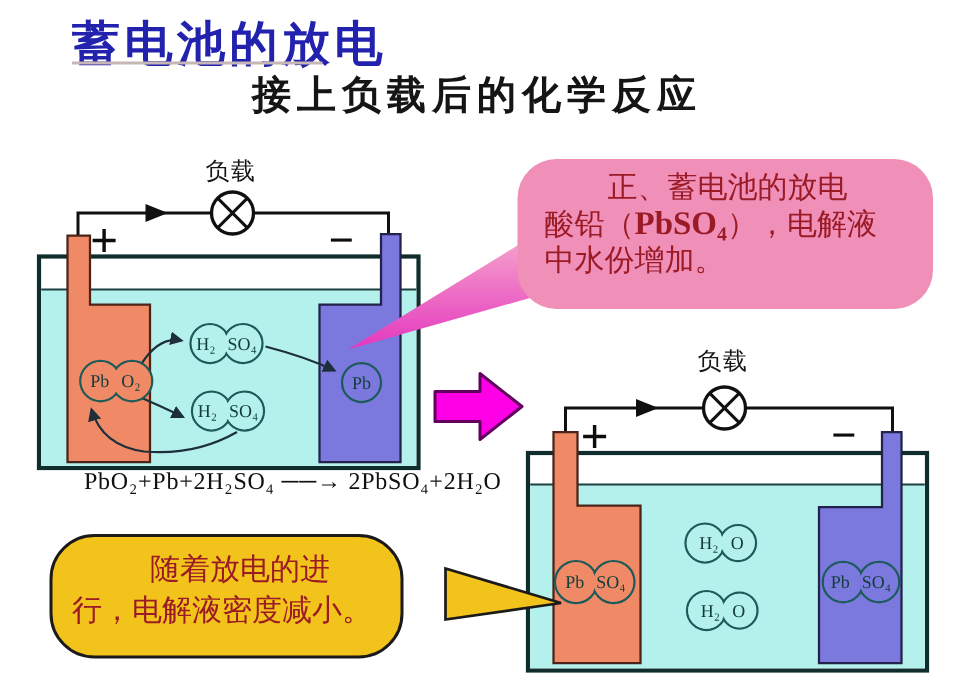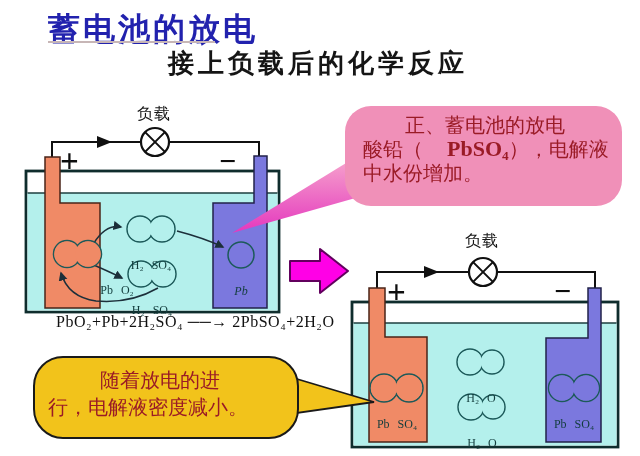--- a/index.html
+++ b/index.html
@@ -23,7 +23,7 @@
   .pink-callout{left:345px;top:106px;width:277px;height:100px;background:#F090B8;}
   .pink-callout .txt{padding:7px 10px 0 18px;font-size:20px;line-height:24px;color:#9A1B26;
                      white-space:pre-line;text-indent:2.1em;}
-  .pink-callout .formula{font-size:22px;font-weight:bold;margin-left:24px;}
+  .pink-callout .formula{font-size:22px;font-weight:bold;}
   .yellow-callout{left:33px;top:356px;width:266px;height:83px;background:#F2C31B;
                   border:2px solid #1a1a1a;border-radius:30px;box-sizing:border-box;}
   .yellow-callout .txt{padding:9px 6px 0 13px;font-size:20px;line-height:27px;color:#9A1B26;

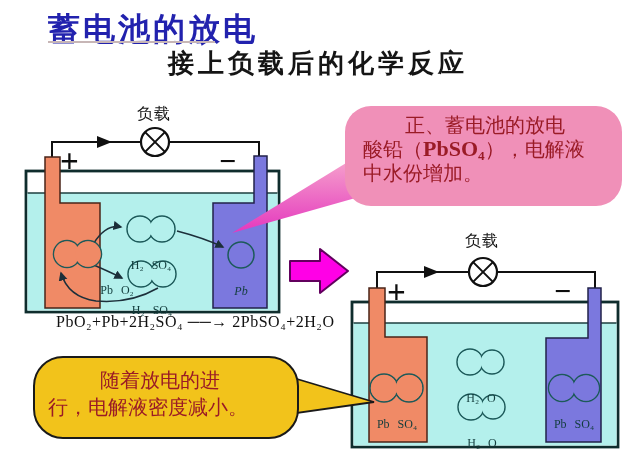--- a/index.html
+++ b/index.html
@@ -16,7 +16,7 @@
   .plus{font-size:33px;}
   .minus{font-size:30px;}
   .mol-label{width:64px;text-align:center;font-size:12px;color:#123c3c;
-             font-family:"Liberation Serif","DejaVu Serif",serif;line-height:16px;margin-top:36px;}
+             font-family:"Liberation Serif","DejaVu Serif",serif;line-height:16px;}
   .mol-wide{word-spacing:5px;}
   .equation{left:36px;top:313px;font-size:16px;color:#101010;letter-spacing:0.5px;margin-left:20px;}
   .callout{border-radius:26px;}

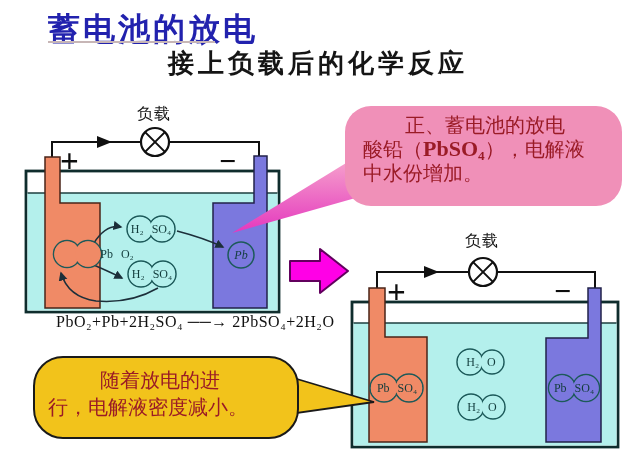--- a/index.html
+++ b/index.html
@@ -136,7 +136,7 @@
   <div class="ov load-label" style="left:137px;top:104px;">负载</div>
   <div class="ov terminal plus" style="left:60px;top:145px;">+</div>
   <div class="ov terminal minus" style="left:219px;top:146px;">−</div>
-  <div class="ov mol-label mol-wide" style="left:45px;top:246px;padding-left:40px;">Pb O₂</div>
+  <div class="ov mol-label mol-wide" style="left:45px;top:246px;">Pb O₂</div>
   <div class="ov mol-label mol-wide" style="left:119px;top:221px;">H₂ SO₄</div>
   <div class="ov mol-label mol-wide" style="left:120px;top:266px;">H₂ SO₄</div>
   <div class="ov mol-label" style="left:209px;top:247px;font-style:italic;">Pb</div>

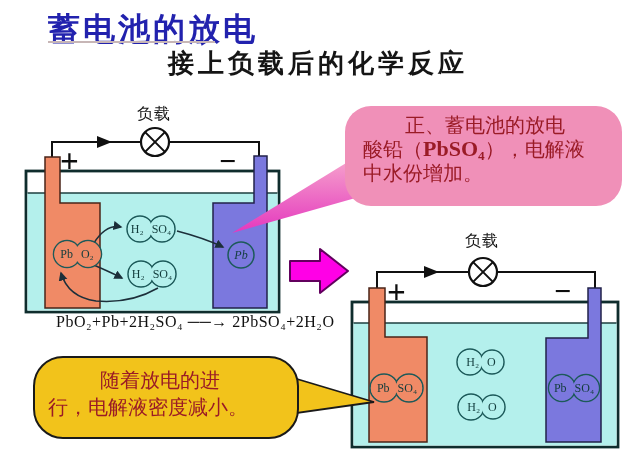--- a/index.html
+++ b/index.html
@@ -139,7 +139,7 @@
   <div class="ov mol-label mol-wide" style="left:45px;top:246px;">Pb O₂</div>
   <div class="ov mol-label mol-wide" style="left:119px;top:221px;">H₂ SO₄</div>
   <div class="ov mol-label mol-wide" style="left:120px;top:266px;">H₂ SO₄</div>
-  <div class="ov mol-label" style="left:209px;top:247px;font-style:italic;">Pb</div>
+  <div class="ov mol-label" style="left:209px;top:247px;">Pb</div>
   <div class="ov equation">PbO₂+Pb+2H₂SO₄ ──→ 2PbSO₄+2H₂O</div>
 
   <div class="ov load-label" style="left:465px;top:231px;">负载</div>

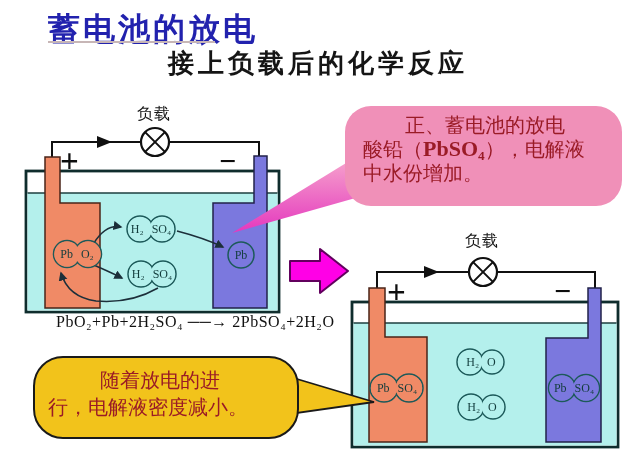--- a/index.html
+++ b/index.html
@@ -24,7 +24,7 @@
   .pink-callout .txt{padding:7px 10px 0 18px;font-size:20px;line-height:24px;color:#9A1B26;
                      white-space:pre-line;text-indent:2.1em;}
   .pink-callout .formula{font-size:22px;font-weight:bold;}
-  .yellow-callout{left:33px;top:356px;width:266px;height:83px;background:#F2C31B;
+  .yellow-callout{left:33px;top:356px;width:236px;height:83px;background:#F2C31B;
                   border:2px solid #1a1a1a;border-radius:30px;box-sizing:border-box;}
   .yellow-callout .txt{padding:9px 6px 0 13px;font-size:20px;line-height:27px;color:#9A1B26;
                        white-space:pre-line;text-indent:2.6em;}

